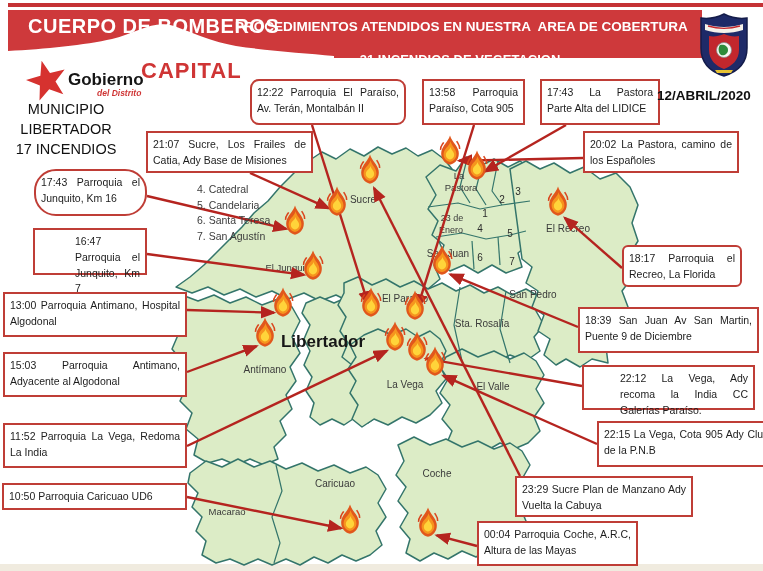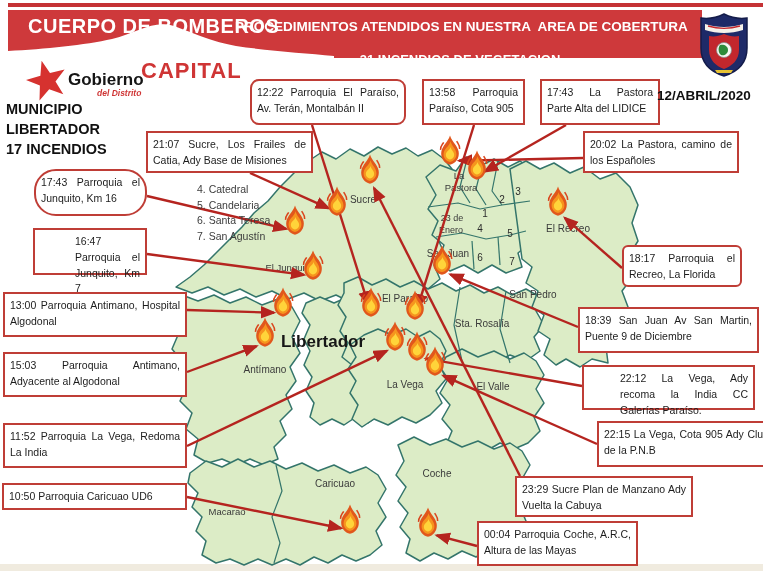--- a/index.html
+++ b/index.html
@@ -22,7 +22,7 @@
   .logo-capital{position:absolute;left:141px;top:58px;font-size:22px;font-weight:bold;color:#cf3535;
                 letter-spacing:1px;z-index:4;}
   
-  .municipio{position:absolute;left:6px;top:99px;width:120px;font-weight:bold;
+  .municipio{position:absolute;left:6px;top:99px;width:120px;text-align:center;font-weight:normal;
              color:#111;font-size:14.5px;line-height:20px;z-index:4;}
   
   .legend{position:absolute;left:197px;top:182px;font-size:10.5px;color:#3c3c3c;line-height:15.5px;z-index:4;}

